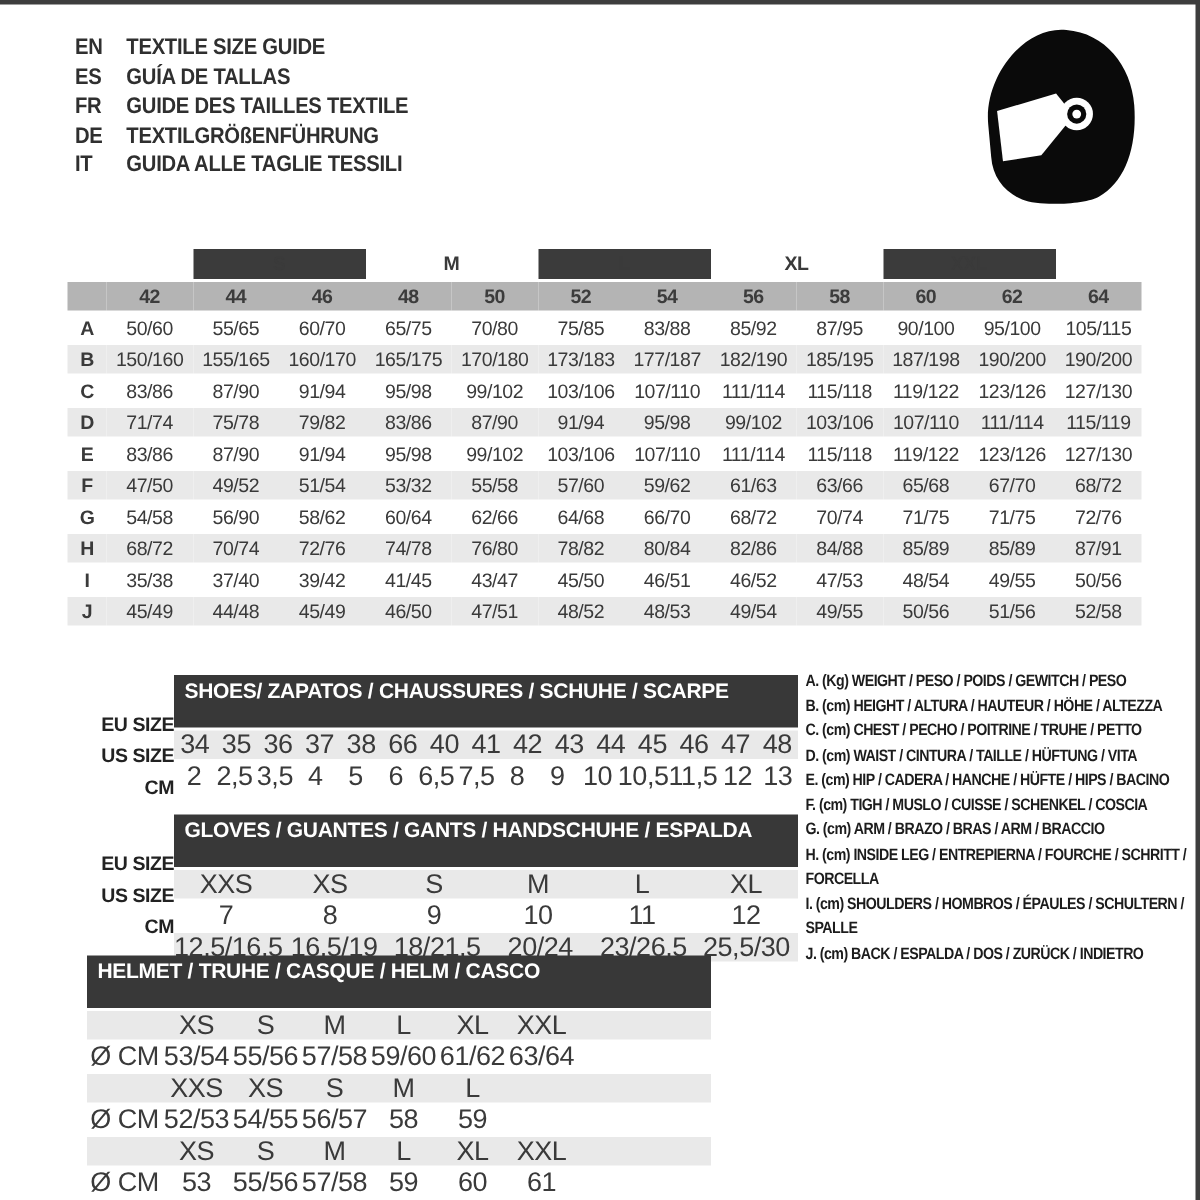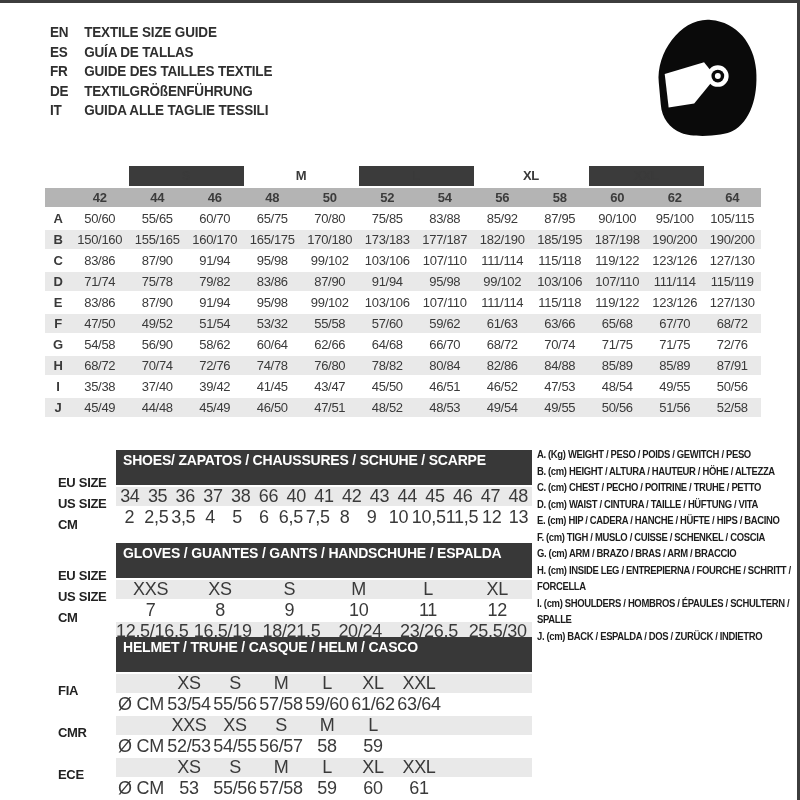--- a/index.html
+++ b/index.html
@@ -34,7 +34,7 @@
   .shoes-section{left:58px;top:450px;}
   .gloves-section{left:58px;top:543px;}
   .helmet-section{left:58px;top:637px;}
-  .blabels{width:58px;flex:none;}
+  .blabels{width:58px;flex:none;text-align:right;}
   .blabels .spacer{height:23px;}
   .blabel{height:21px;line-height:19px;font-weight:bold;font-size:13px;color:#222;}
   .bcontent{width:416px;flex:none;}

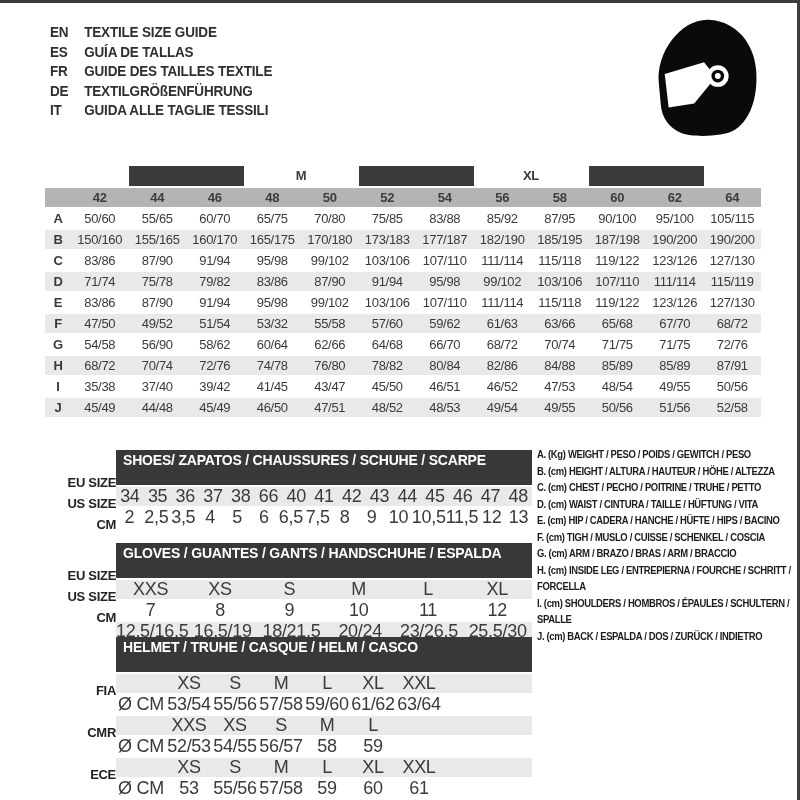--- a/index.html
+++ b/index.html
@@ -370,15 +370,6 @@
 </div>
 
 <div class="bsection helmet-section" data-name="helmet-size-table">
-  <div class="blabels" data-name="helmet-row-labels">
-      <div class="spacer" data-name="label-spacer"></div>
-      <div class="blabel" data-name="row-label"></div>
-      <div class="blabel" data-name="row-label">FIA</div>
-      <div class="blabel" data-name="row-label"></div>
-      <div class="blabel" data-name="row-label">CMR</div>
-      <div class="blabel" data-name="row-label"></div>
-      <div class="blabel" data-name="row-label">ECE</div>
-    </div>
   <div class="bcontent">
     <div class="bbar" data-name="helmet-table-title">HELMET / TRUHE / CASQUE / HELM / CASCO</div>
     <div class="helmet-rows" data-name="helmet-rows">

